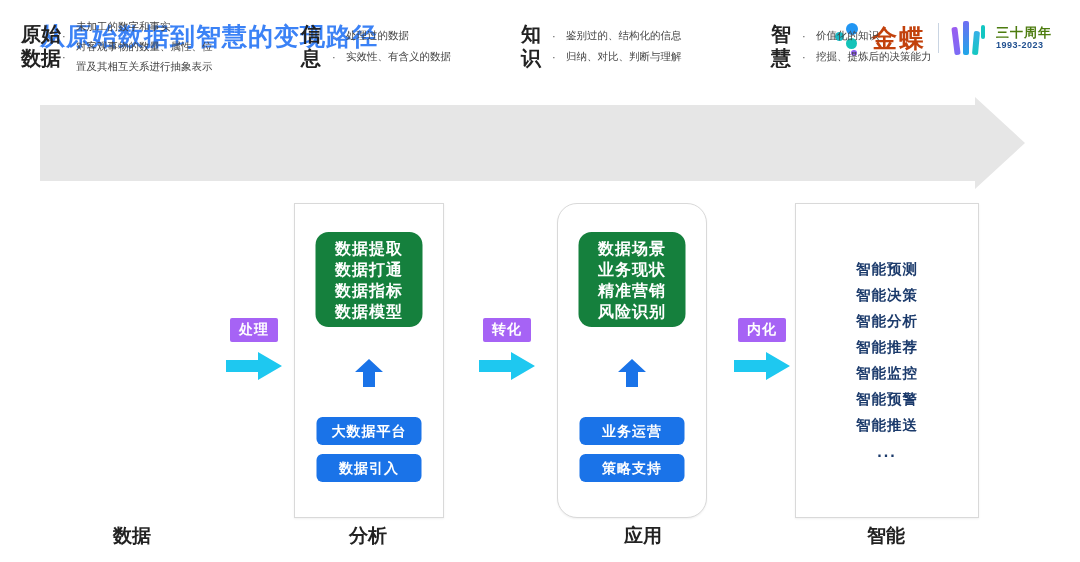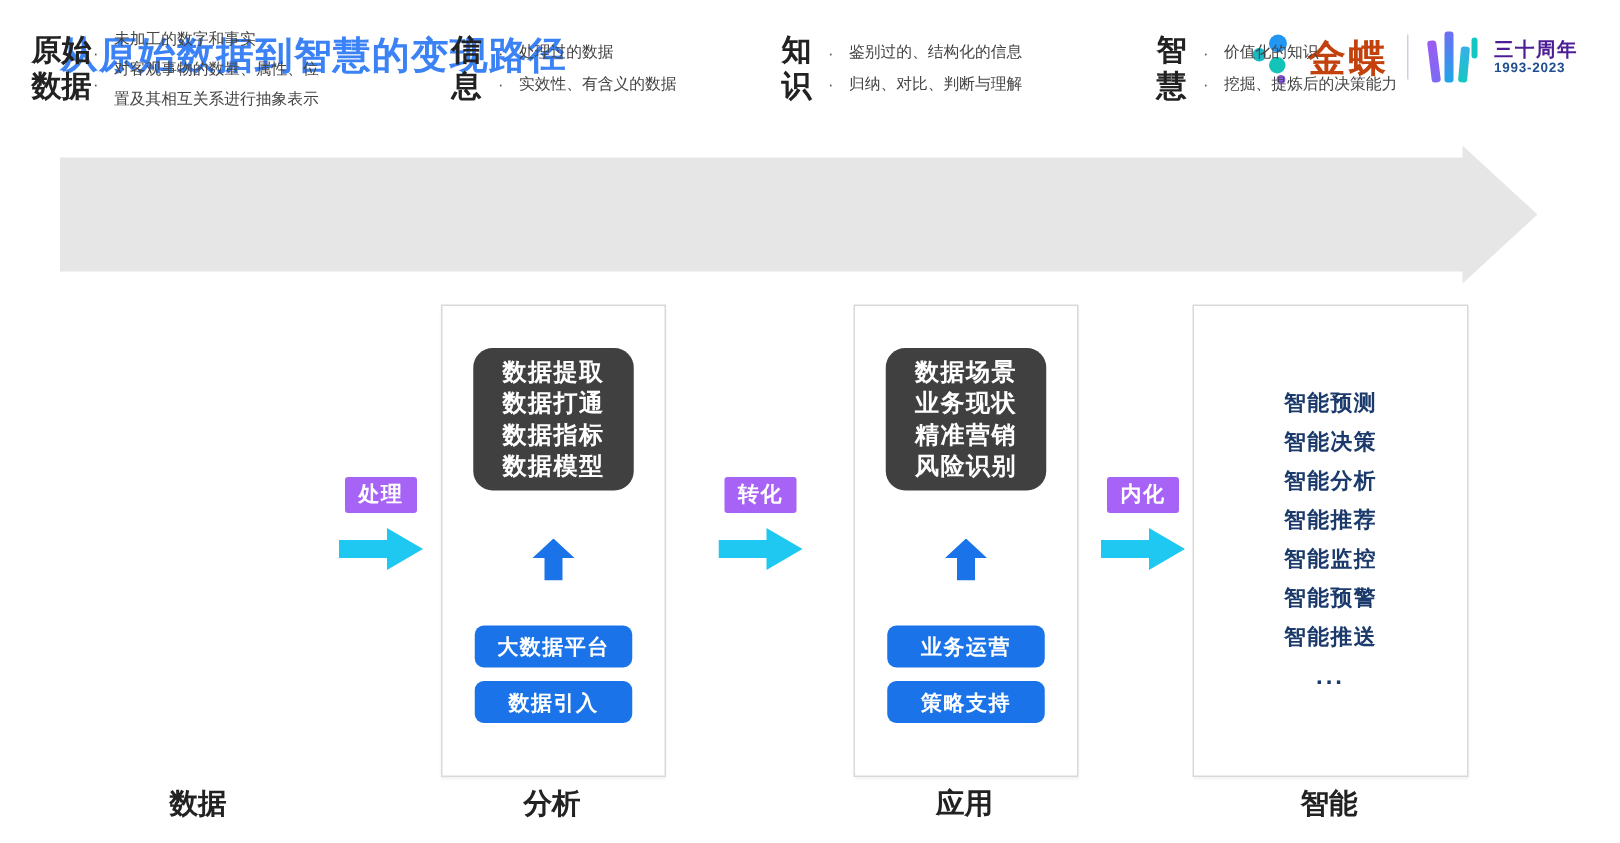--- a/index.html
+++ b/index.html
@@ -32,7 +32,7 @@
   .m3{width:6px;height:24px;left:22px;background:linear-gradient(180deg,#37b0e8,#14c8c0);transform:rotate(5deg);}
   .m4{width:4px;height:14px;left:30px;top:4px;background:#13c6c2;}
   .logo-anniv{display:flex;flex-direction:column;justify-content:center;}
-  .anniv-cn{font-size:13px;font-weight:bold;color:#4c1d95;letter-spacing:1px;line-height:15px;}
+  .anniv-cn{font-size:13px;font-weight:bold;color:#4d7c0f;letter-spacing:1px;line-height:15px;}
   .anniv-yr{font-size:9px;font-weight:bold;color:#1f4f8f;letter-spacing:0.5px;line-height:11px;}
 
   

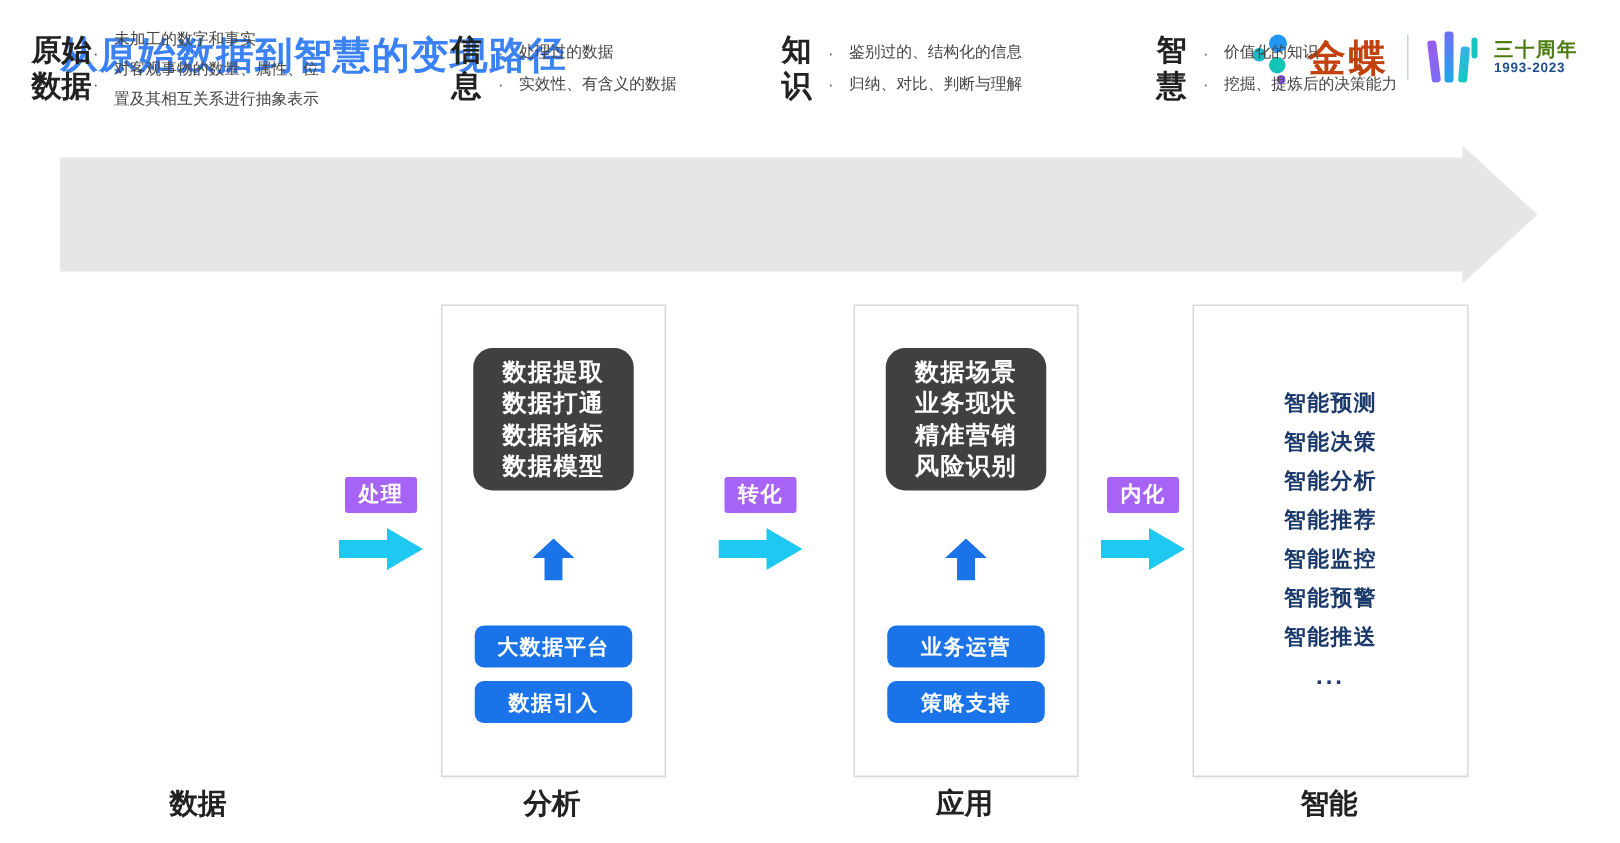--- a/index.html
+++ b/index.html
@@ -77,7 +77,7 @@
 
   .bigbox{
     position:absolute;top:28px;left:50%;transform:translateX(-50%);
-    width:107px;height:95px;background:#404040;border-radius:13px;
+    width:107px;height:95px;background:#15803d;border-radius:13px;
     color:#fff;font-size:16px;font-weight:bold;line-height:21px;
     display:flex;flex-direction:column;justify-content:center;align-items:center;
     letter-spacing:1px;

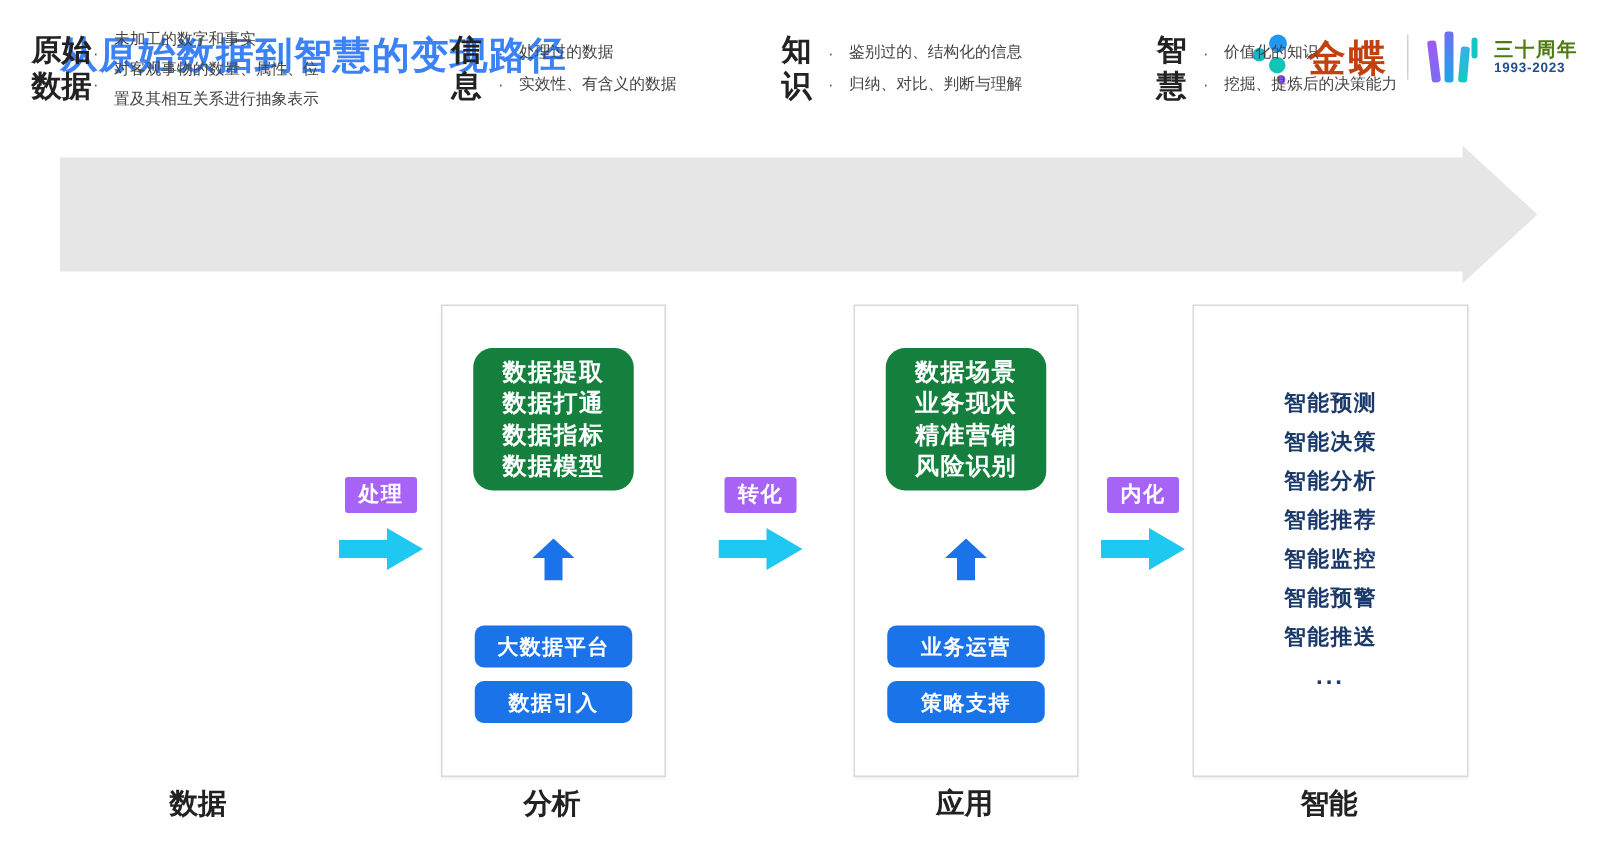--- a/index.html
+++ b/index.html
@@ -63,7 +63,7 @@
   }
   .card.c1{left:56px;width:152px;height:313px;}
   .card.c2{left:294px;width:148px;height:313px;}
-  .card.c3{left:569px;width:148px;height:313px;}
+  .card.c3{left:557px;width:148px;height:313px;border-radius:20px;}
   .card.c4{left:795px;width:182px;height:313px;}
 
   .seg-top{padding:28px 8px 0;text-align:center;}

